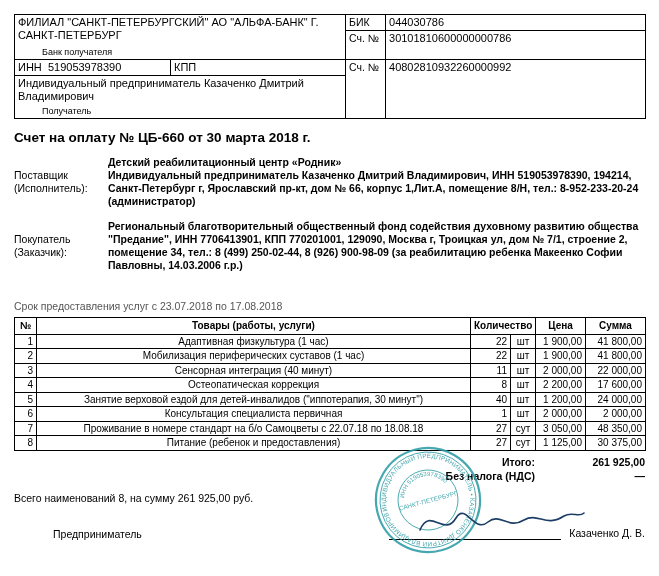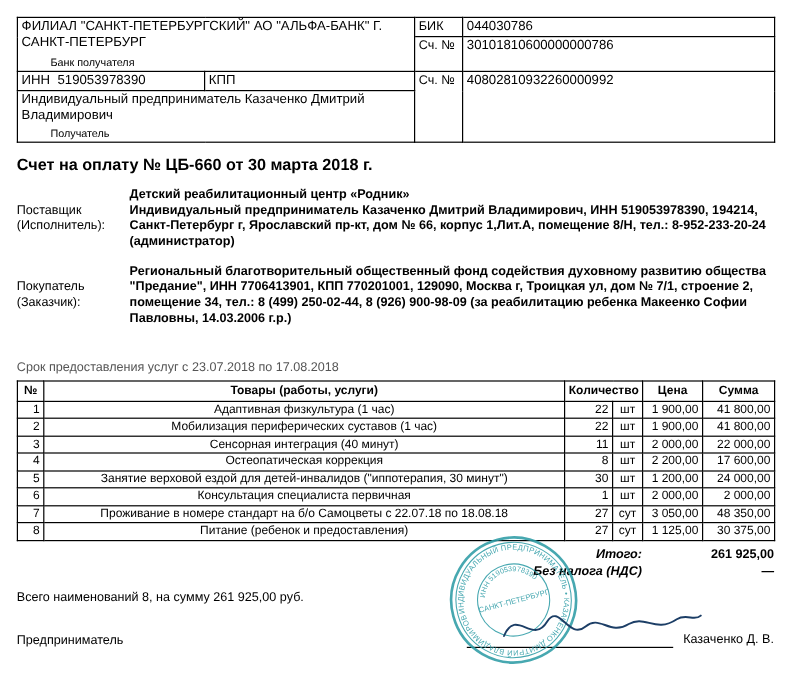--- a/index.html
+++ b/index.html
@@ -183,7 +183,7 @@
           <tr style="">
           <td class="c-num">5</td>
           <td class="c-name">Занятие верховой ездой для детей-инвалидов ("иппотерапия, 30 минут")</td>
-          <td class="c-qty">30</td>
+          <td class="c-qty">40</td>
           <td class="c-unit">шт</td>
           <td class="c-price">1 200,00</td>
           <td class="c-sum">24 000,00</td>

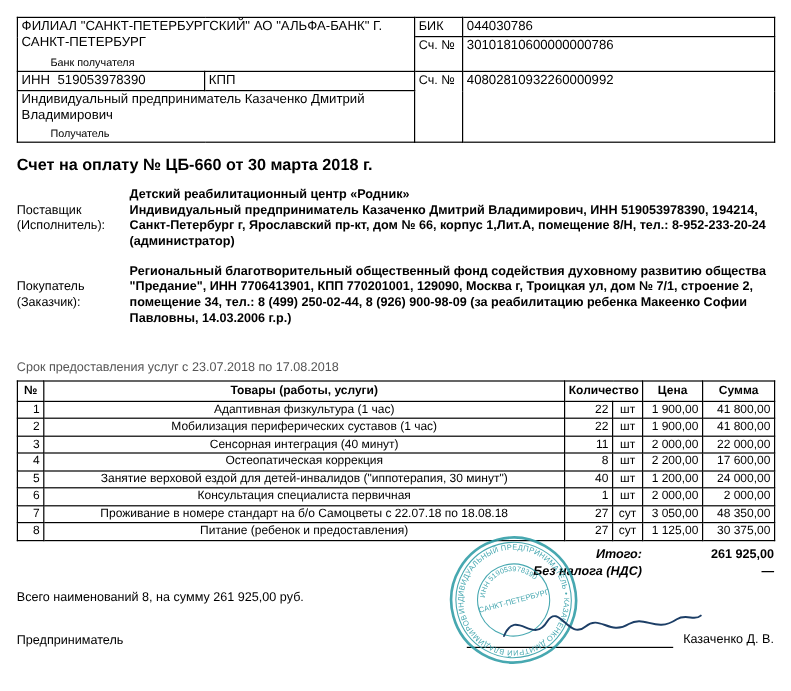--- a/index.html
+++ b/index.html
@@ -48,7 +48,7 @@
   
   .totals { margin-top: 4px; font-size: 10.5px; }
   .totals-row { display: flex; justify-content: flex-end; line-height: 1.35; }
-  .t-label { font-weight: bold; text-align: right; font-style: italic; }
+  .t-label { font-weight: bold; text-align: right; }
   .t-value { width: 110px; text-align: right; font-weight: bold; }
 
   

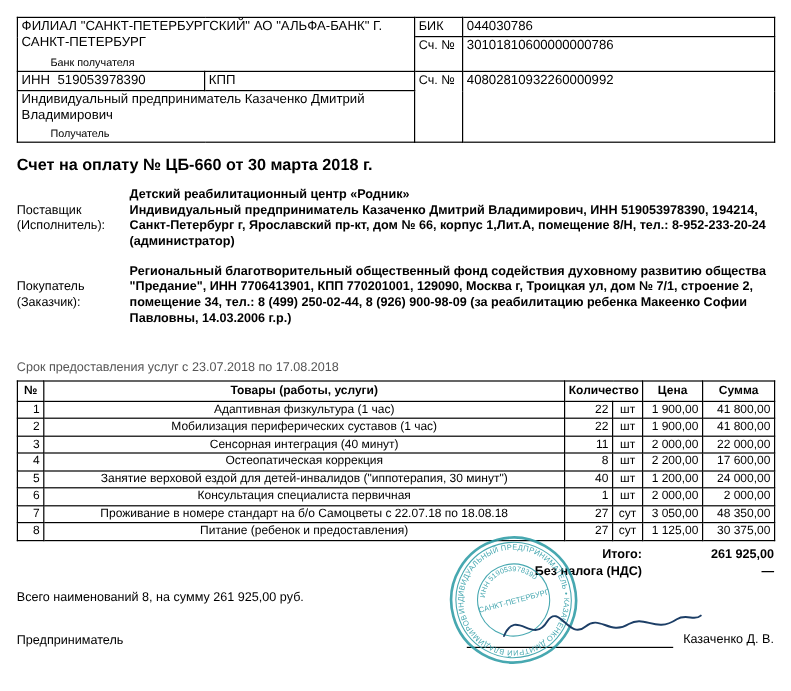--- a/index.html
+++ b/index.html
@@ -57,7 +57,7 @@
 
   .sign-section { position: relative; margin-top: 20px; height: 22px; }
   .sign-row { display: flex; align-items: flex-end; font-size: 10.5px; height: 16px; }
-  .sign-label { flex: 0 0 auto; }
+  .sign-label { flex: 0 0 auto; margin-left: 39px; }
   .sign-line { display: inline-block; width: 172px; margin-left: auto; margin-right: 8px; border-bottom: 1px solid #000; height: 12px; }
   .sign-name { flex: 0 0 auto; padding-bottom: 1px; }
 

